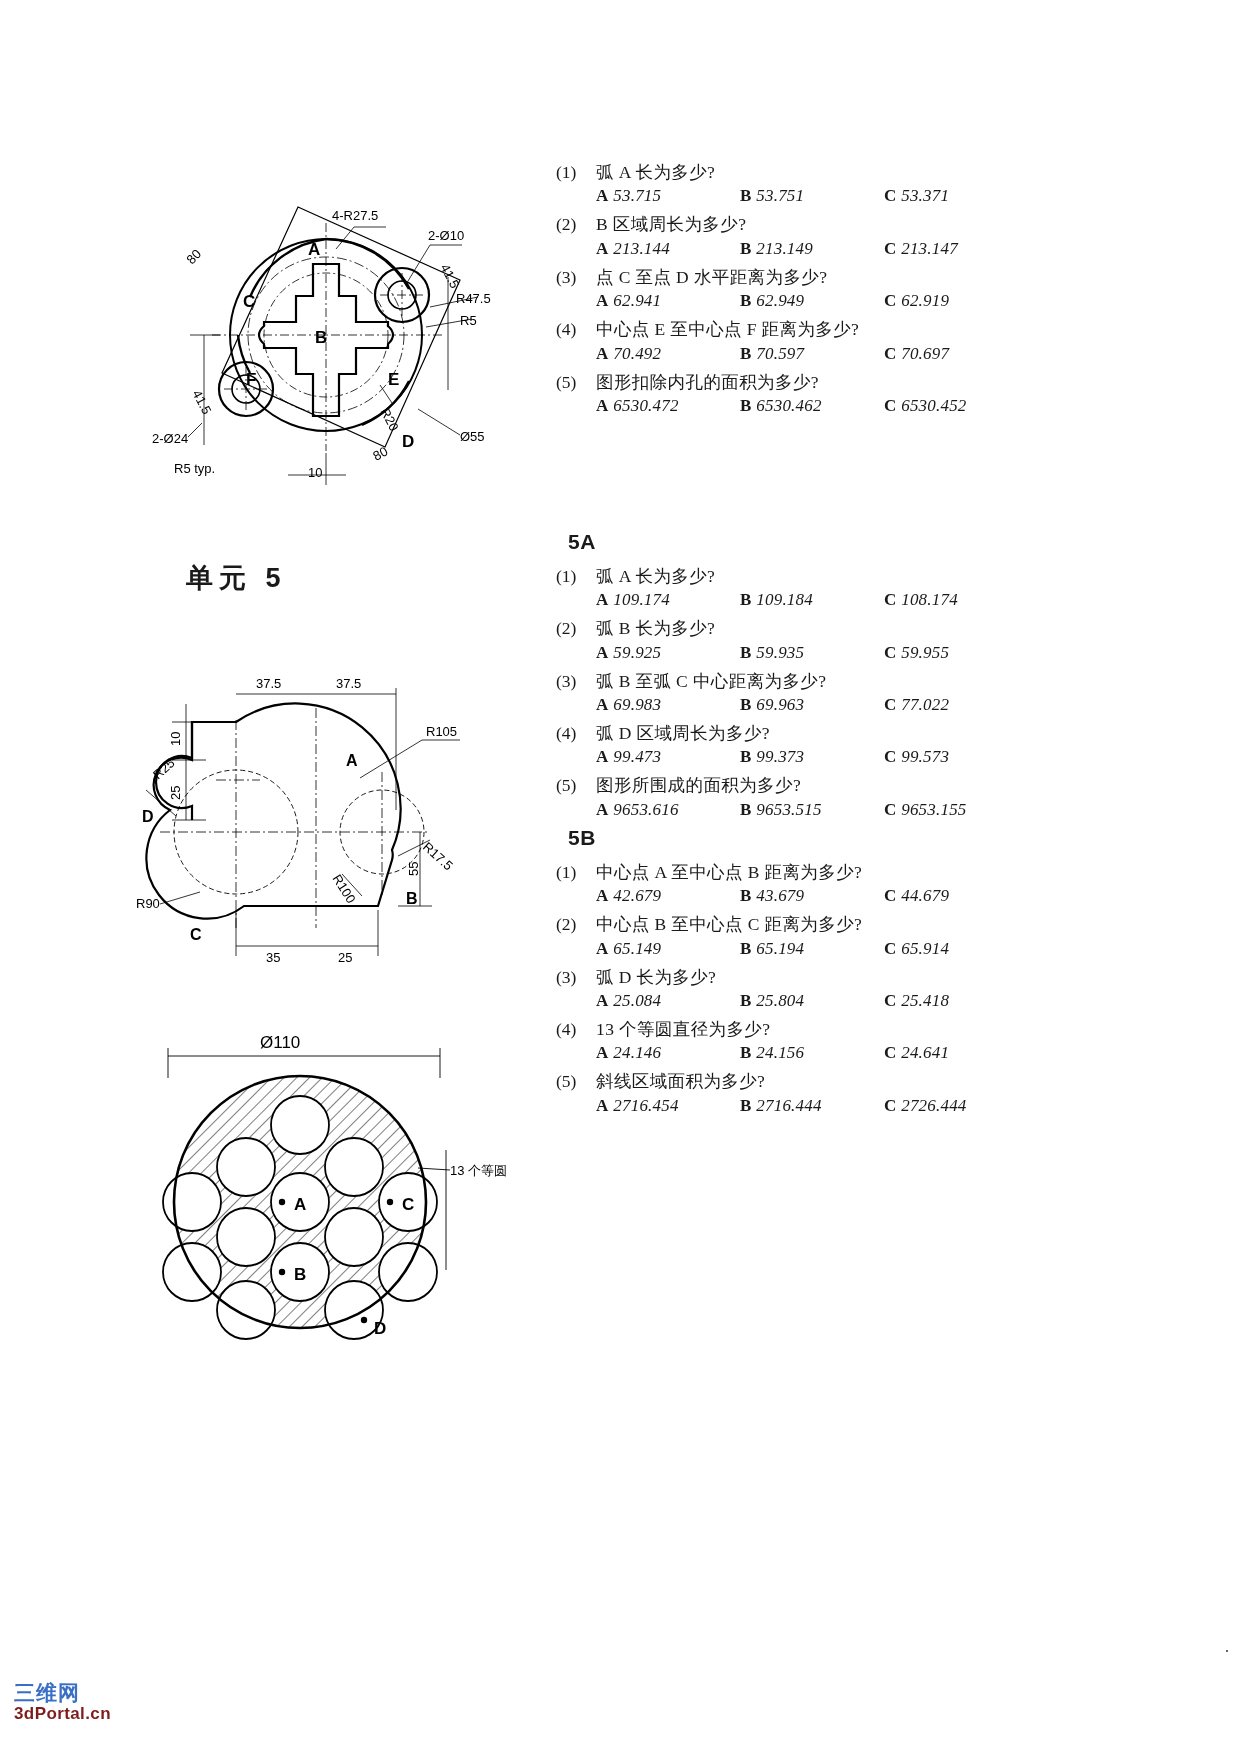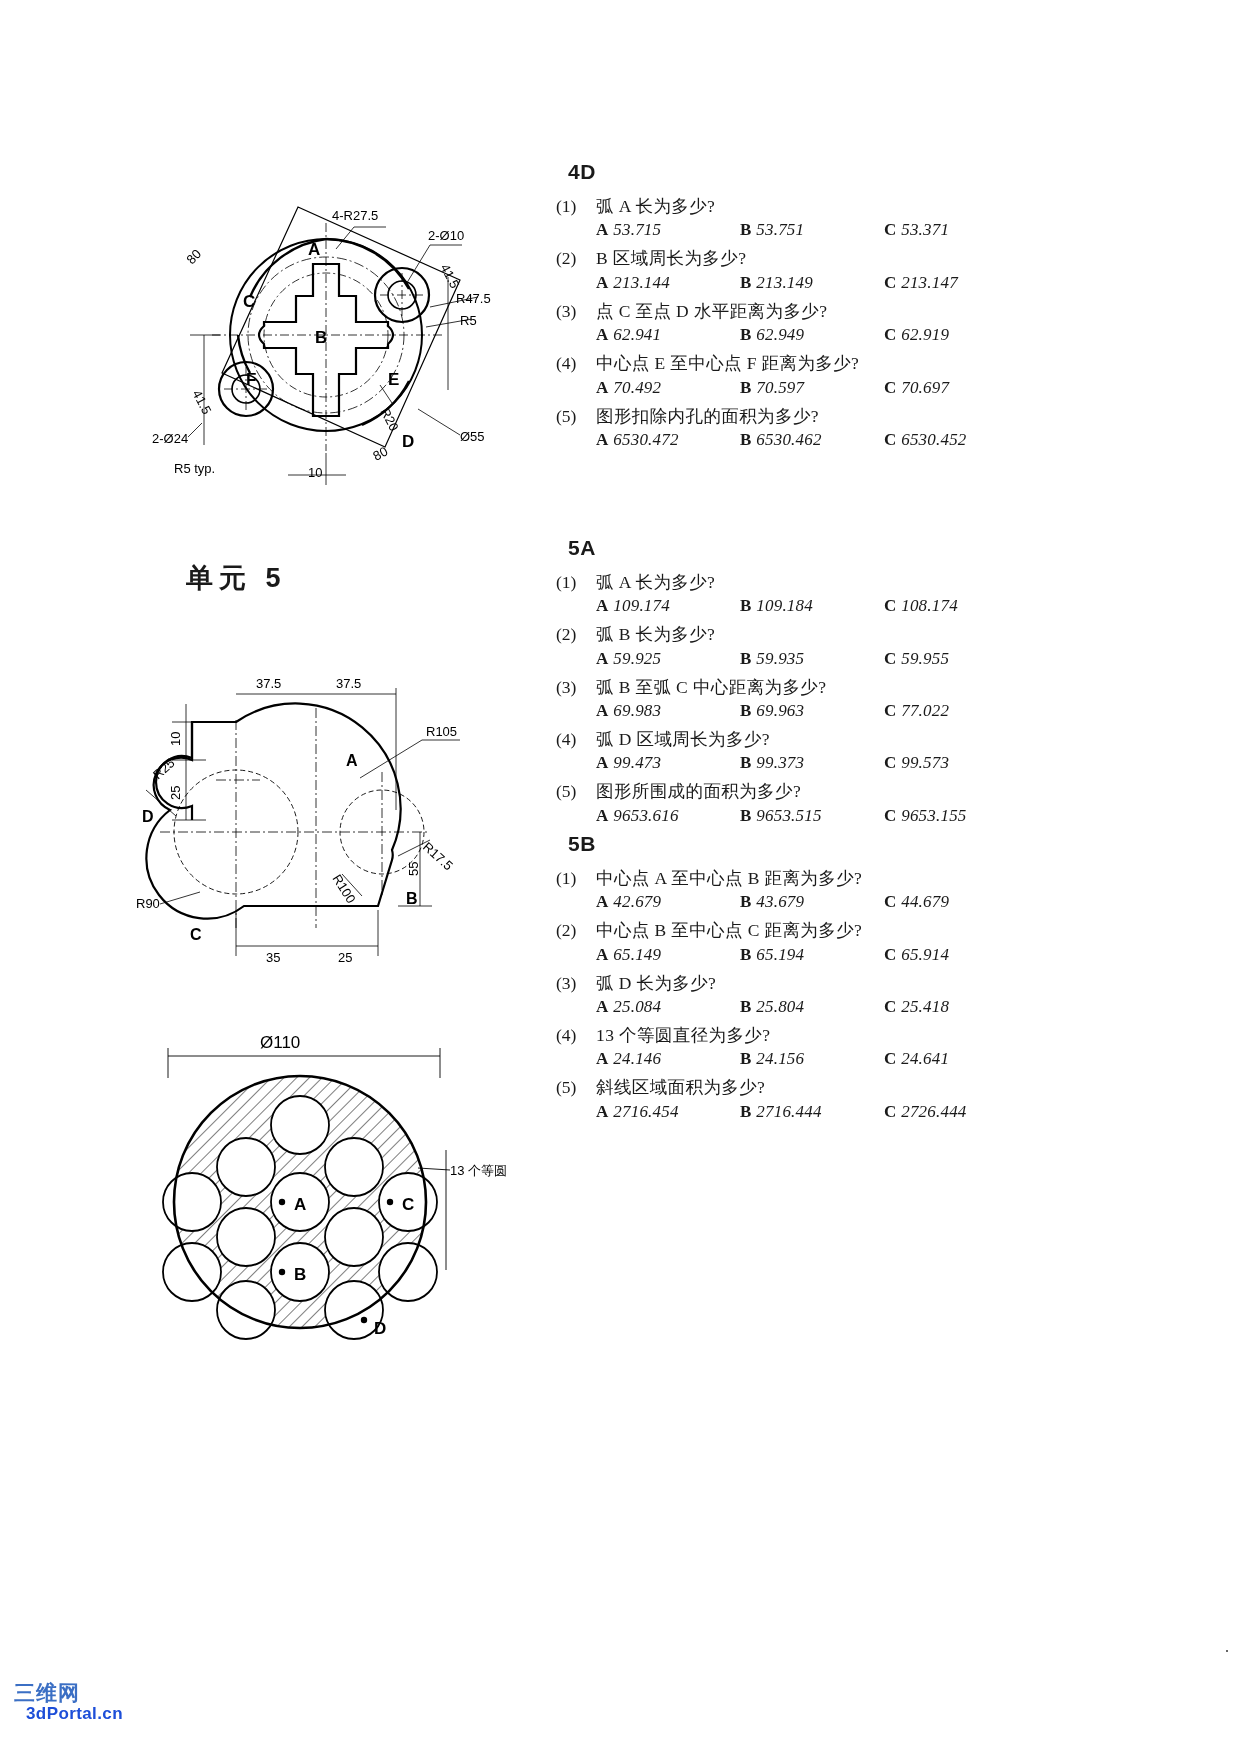--- a/index.html
+++ b/index.html
@@ -299,7 +299,6 @@
   <div class="qcol">
 
     <div>
-      <div class="sec-head">4D</div>
 
       <div class="qitem">
         <div class="qline">

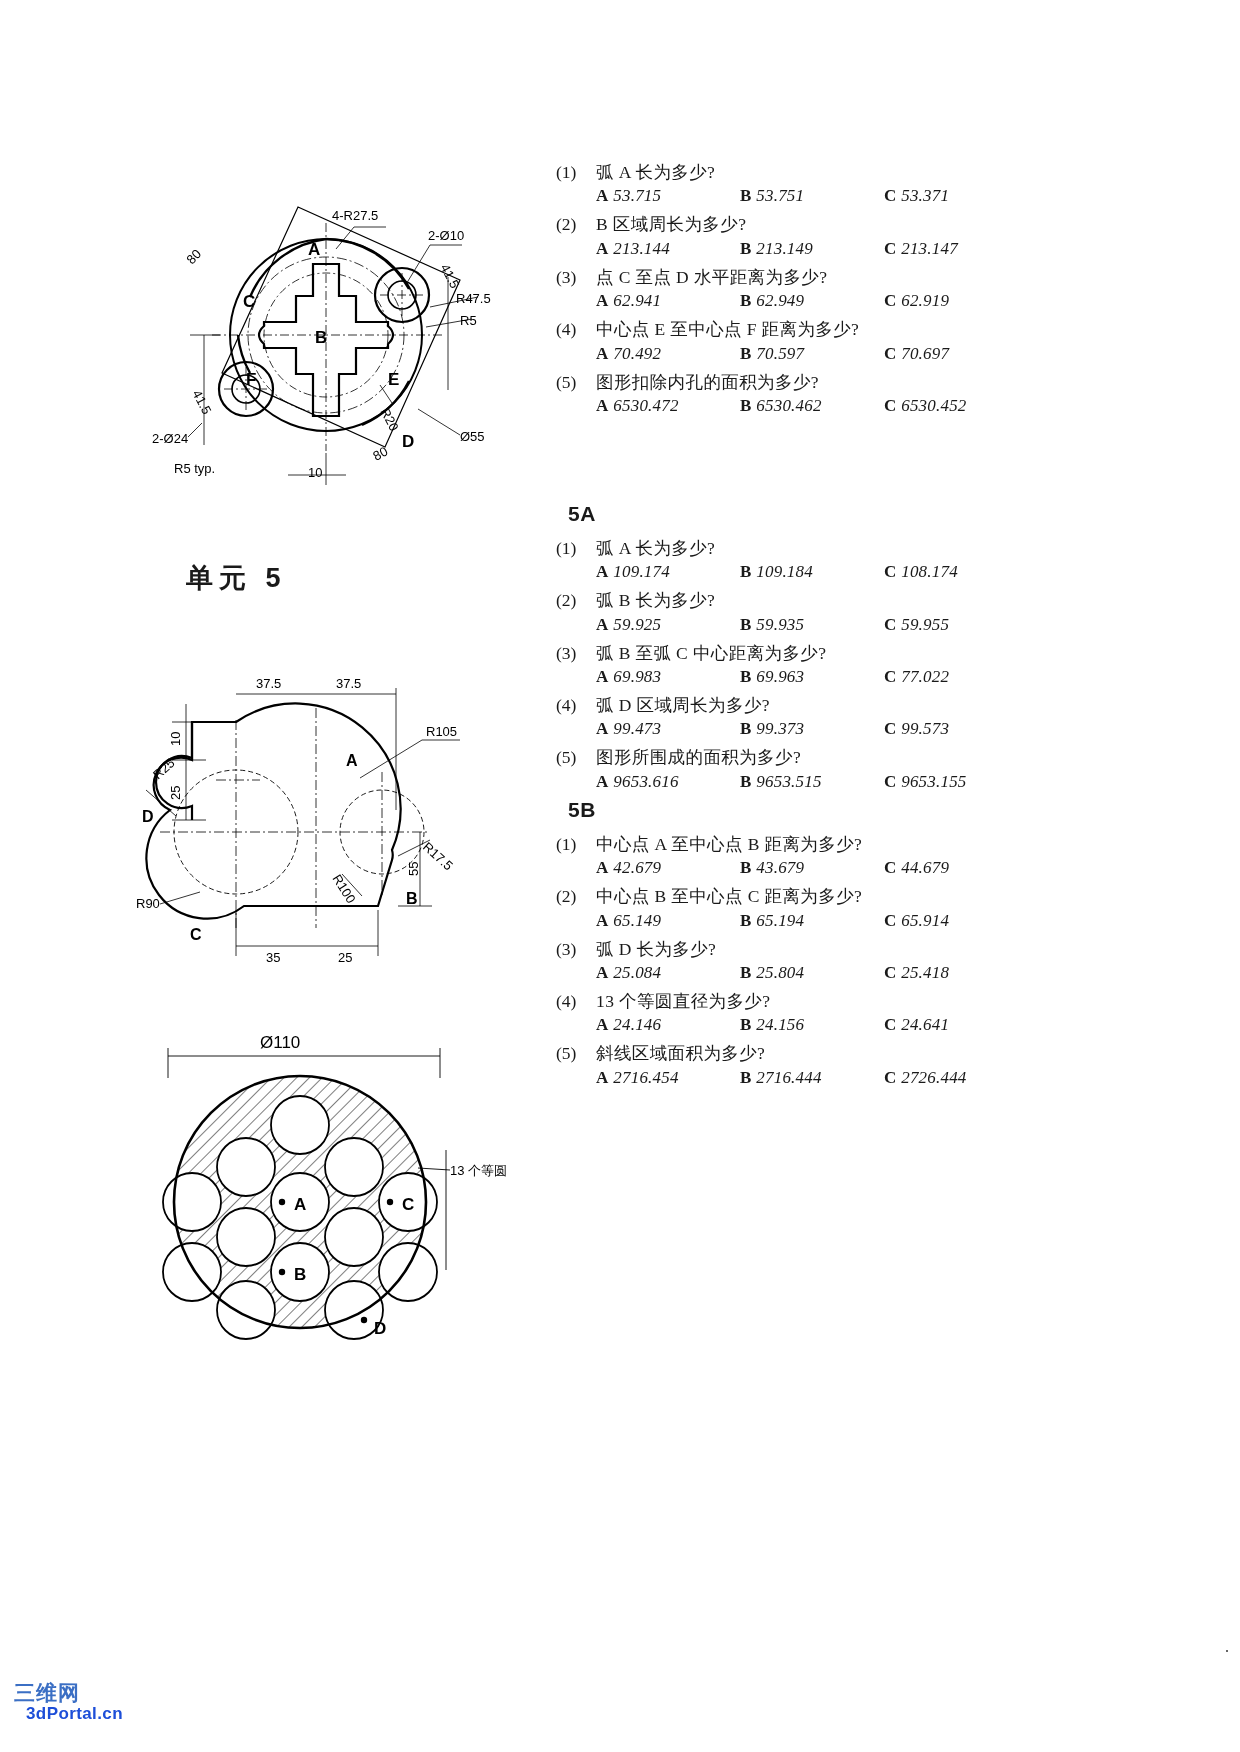--- a/index.html
+++ b/index.html
@@ -406,7 +406,7 @@
       </div>
     </div>
 
-    <div style="margin-top:86px;">
+    <div style="margin-top:114px;">
       <div class="sec-head">5A</div>
 
       <div class="qitem">

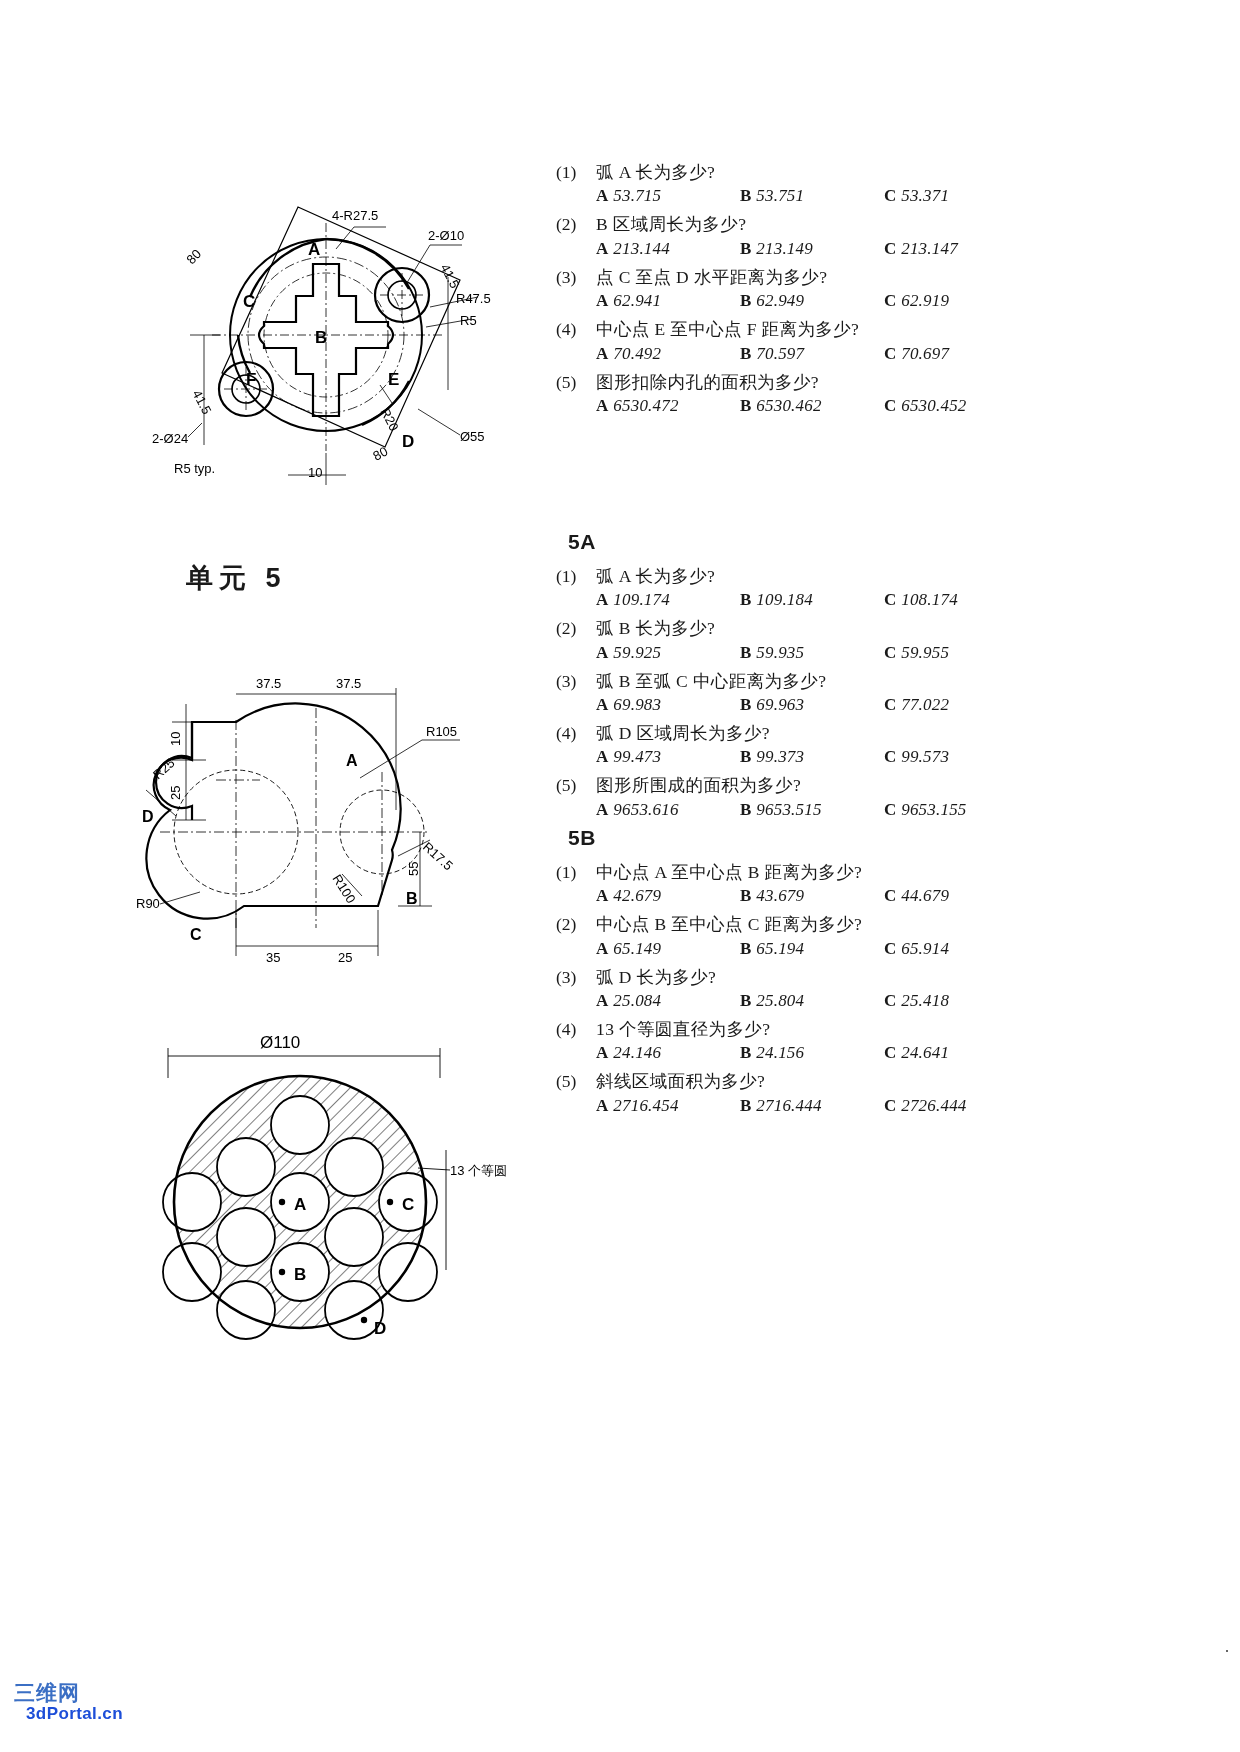--- a/index.html
+++ b/index.html
@@ -58,7 +58,7 @@
   }
   .wm-en{
     font-family:"Liberation Sans",sans-serif;
-    font-weight:bold;font-size:17px;color:#1d4ed8;letter-spacing:.4px;margin-left:12px;
+    font-weight:bold;font-size:17px;color:#7f1d1d;letter-spacing:.4px;
   }
   .edge-tick{position:absolute;right:12px;top:1650px;width:2px;height:2px;background:#666;}
 </style>

